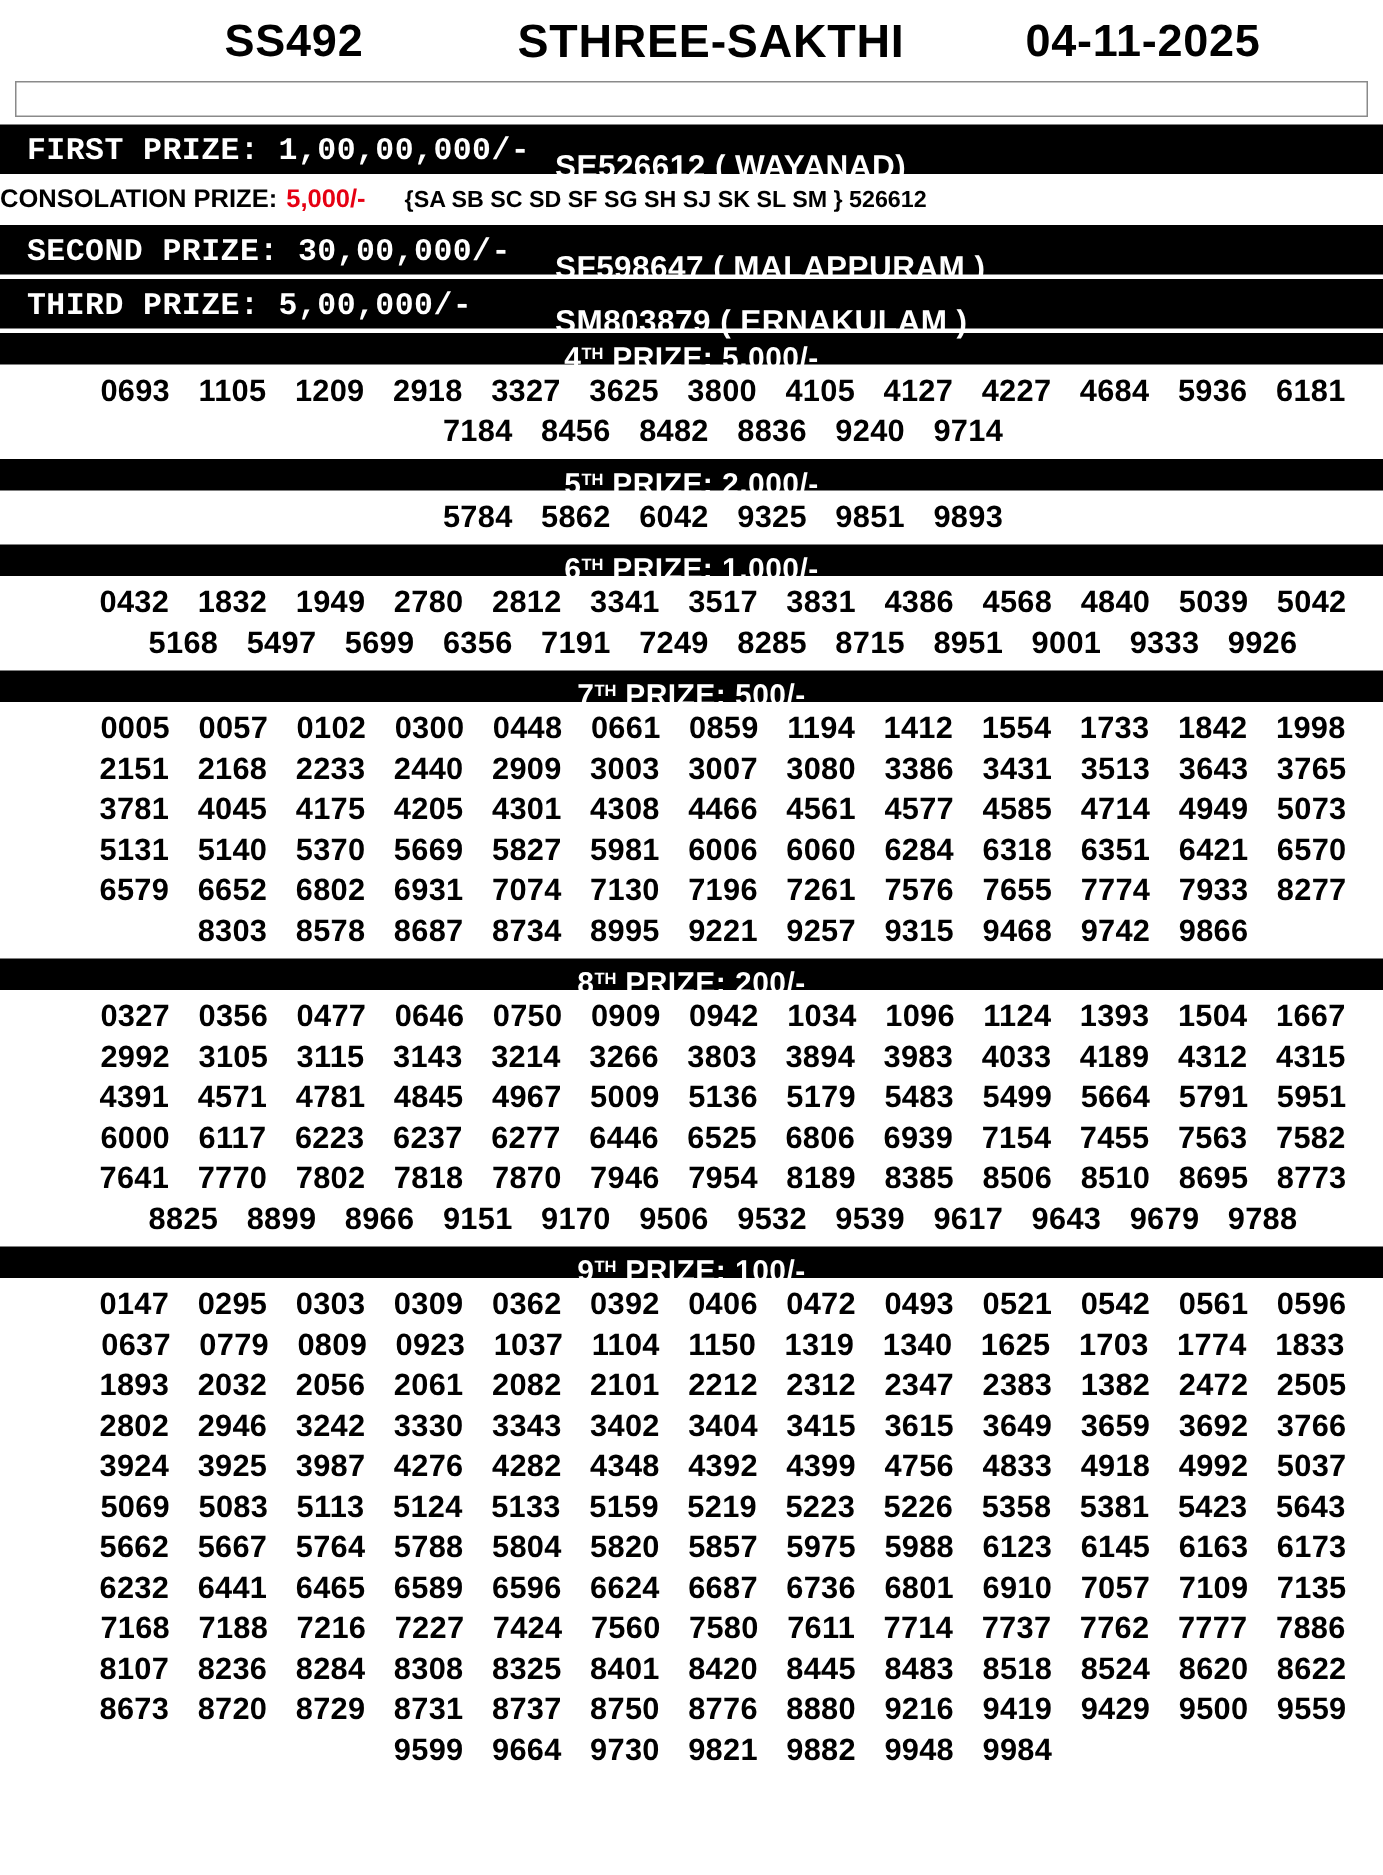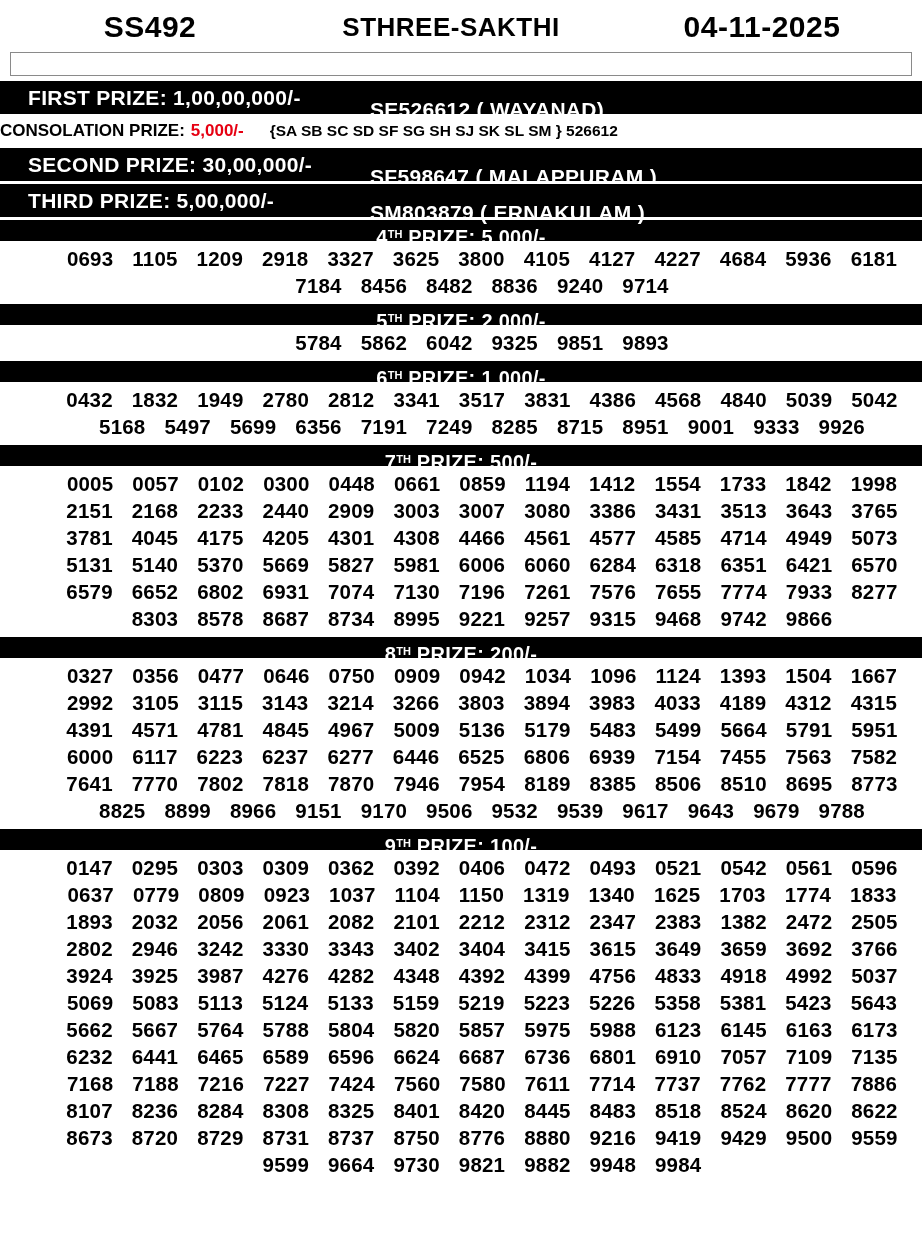--- a/index.html
+++ b/index.html
@@ -22,6 +22,7 @@
     grid-template-columns: 280px 1fr 300px;
     align-items: center;
     padding: 4px 10px 6px 10px;
+    margin-left: 46px;
   }
   .top-header .code  { font-size: 30px; text-align: center; letter-spacing: 0.5px; }
   .top-header .title { font-size: 26px; text-align: center; letter-spacing: 0.5px; }

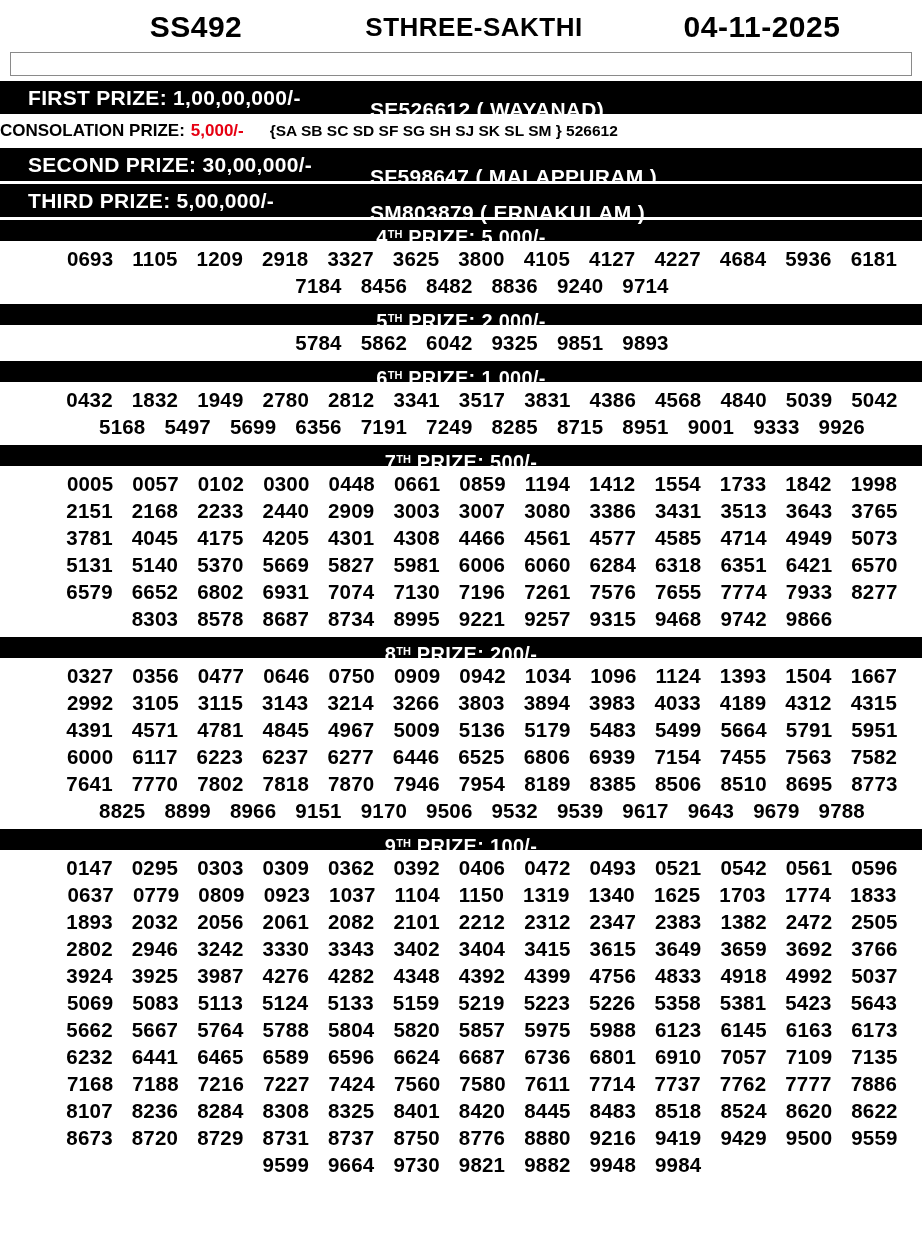--- a/index.html
+++ b/index.html
@@ -25,7 +25,7 @@
     margin-left: 46px;
   }
   .top-header .code  { font-size: 30px; text-align: center; letter-spacing: 0.5px; }
-  .top-header .title { font-size: 26px; text-align: center; letter-spacing: 0.5px; }
+  .top-header .title { font-size: 31px; text-align: center; letter-spacing: 0.5px; }
   .top-header .date  { font-size: 30px; text-align: center; letter-spacing: 0.5px; }
   
   .blank-box {

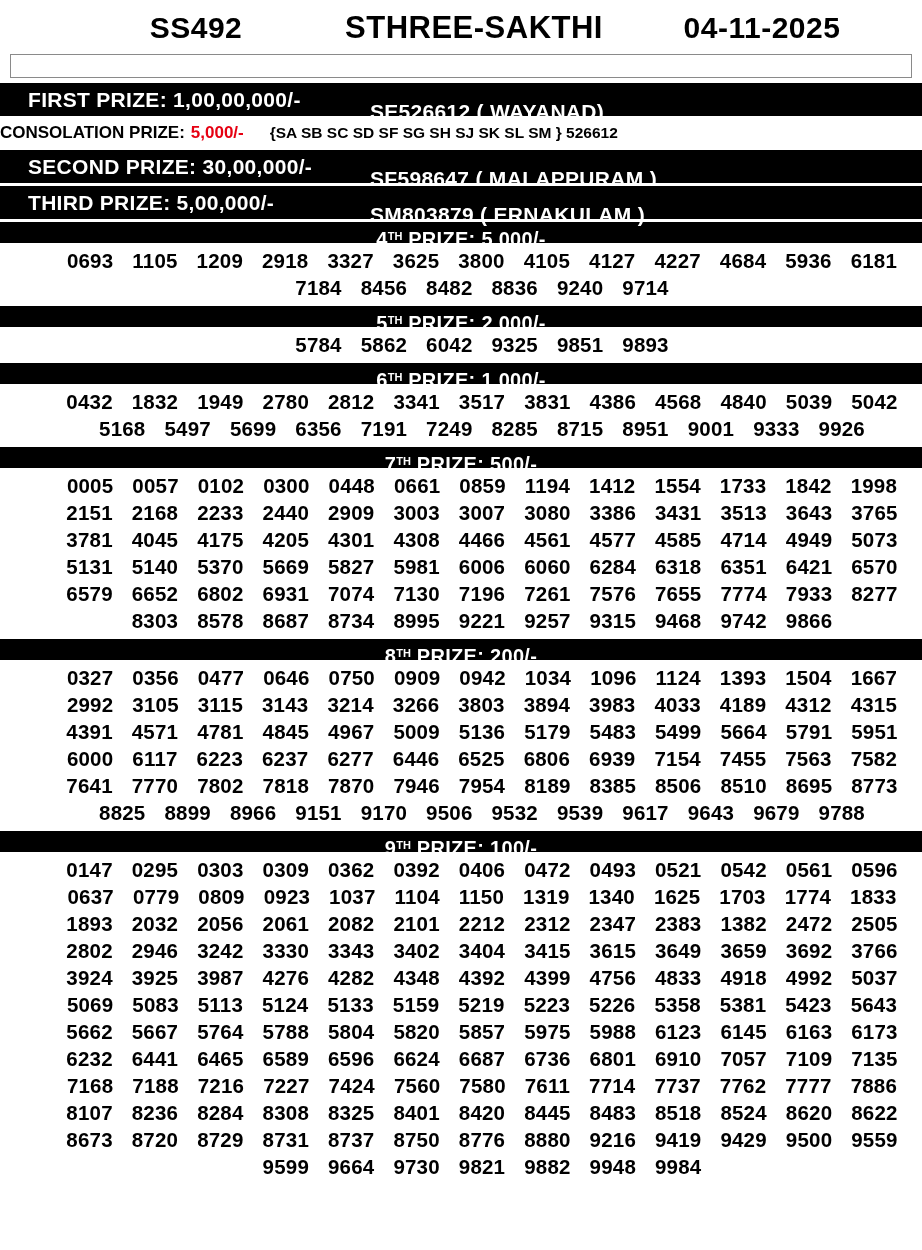--- a/index.html
+++ b/index.html
@@ -52,7 +52,7 @@
     margin-bottom: 3px;
     white-space: nowrap;
   }
-  .prize-bar .label { padding-left: 28px; letter-spacing: 0.3px; }
+  .prize-bar .label { padding-left: 18px; letter-spacing: 0.3px; font-family: Liberation Mono, monospace; }
   .prize-bar .winner { position: absolute; left: 370px; top: 12px; letter-spacing: 0.3px; }
   
   .consolation {

